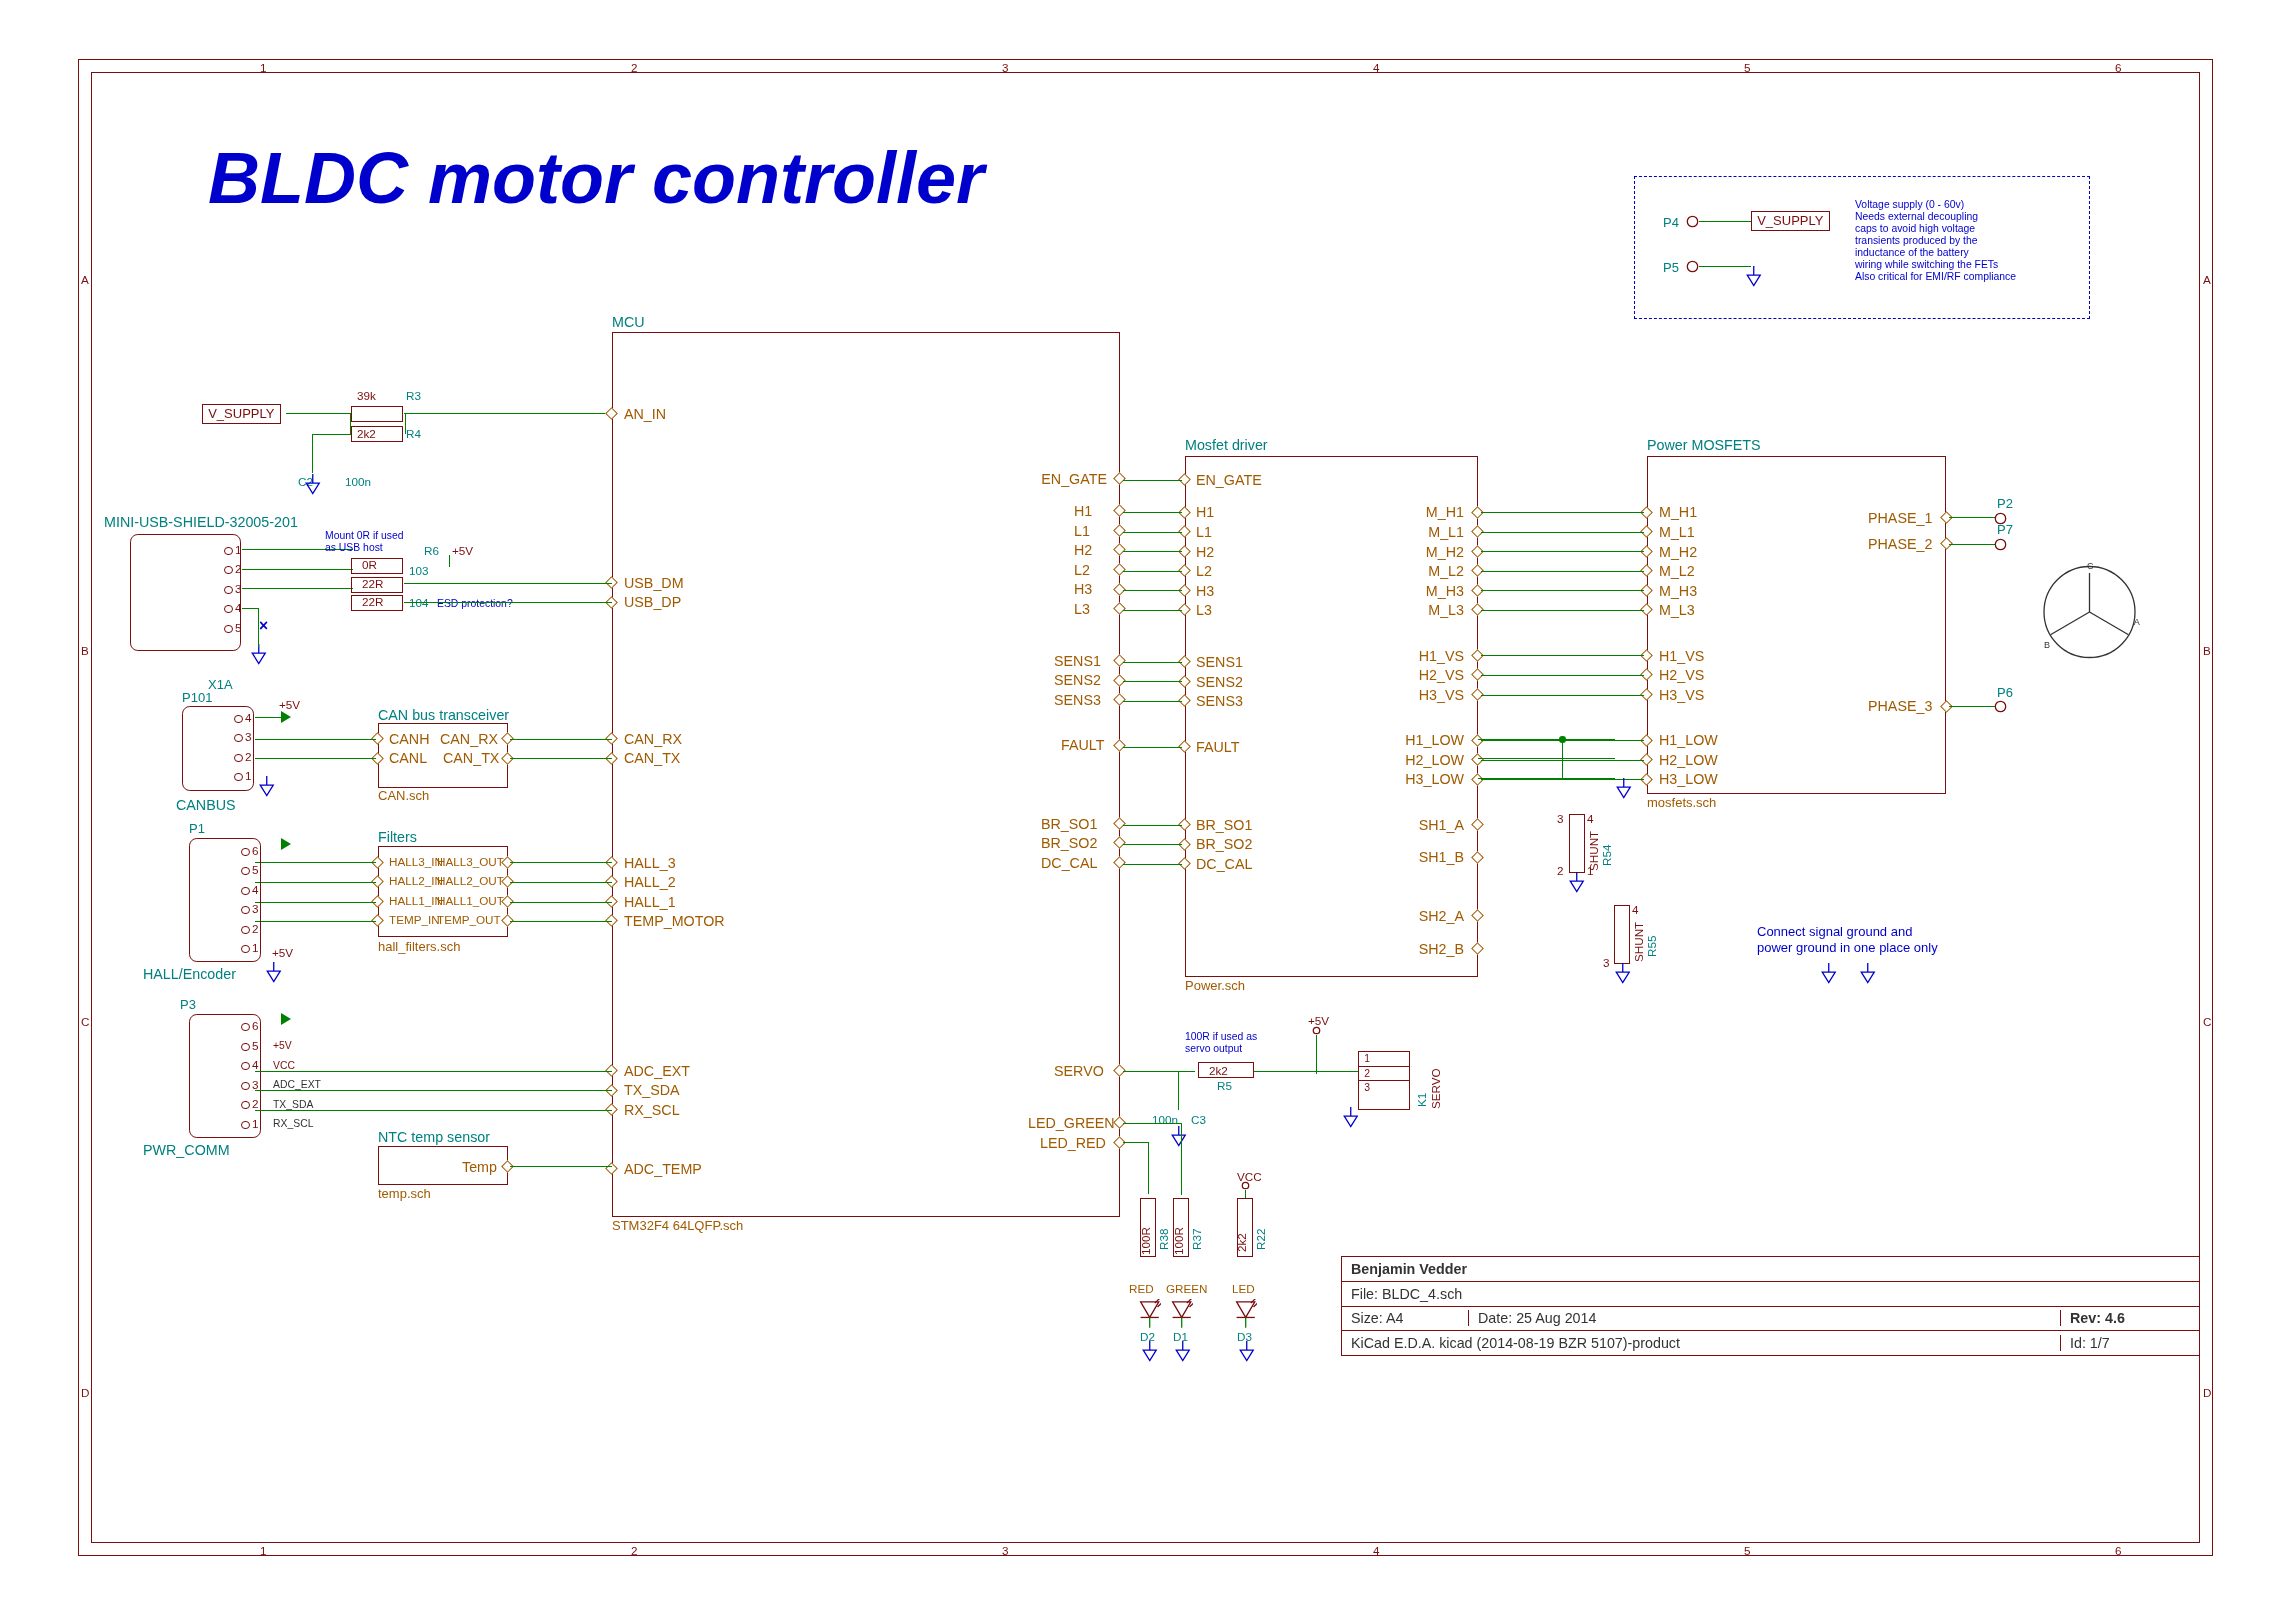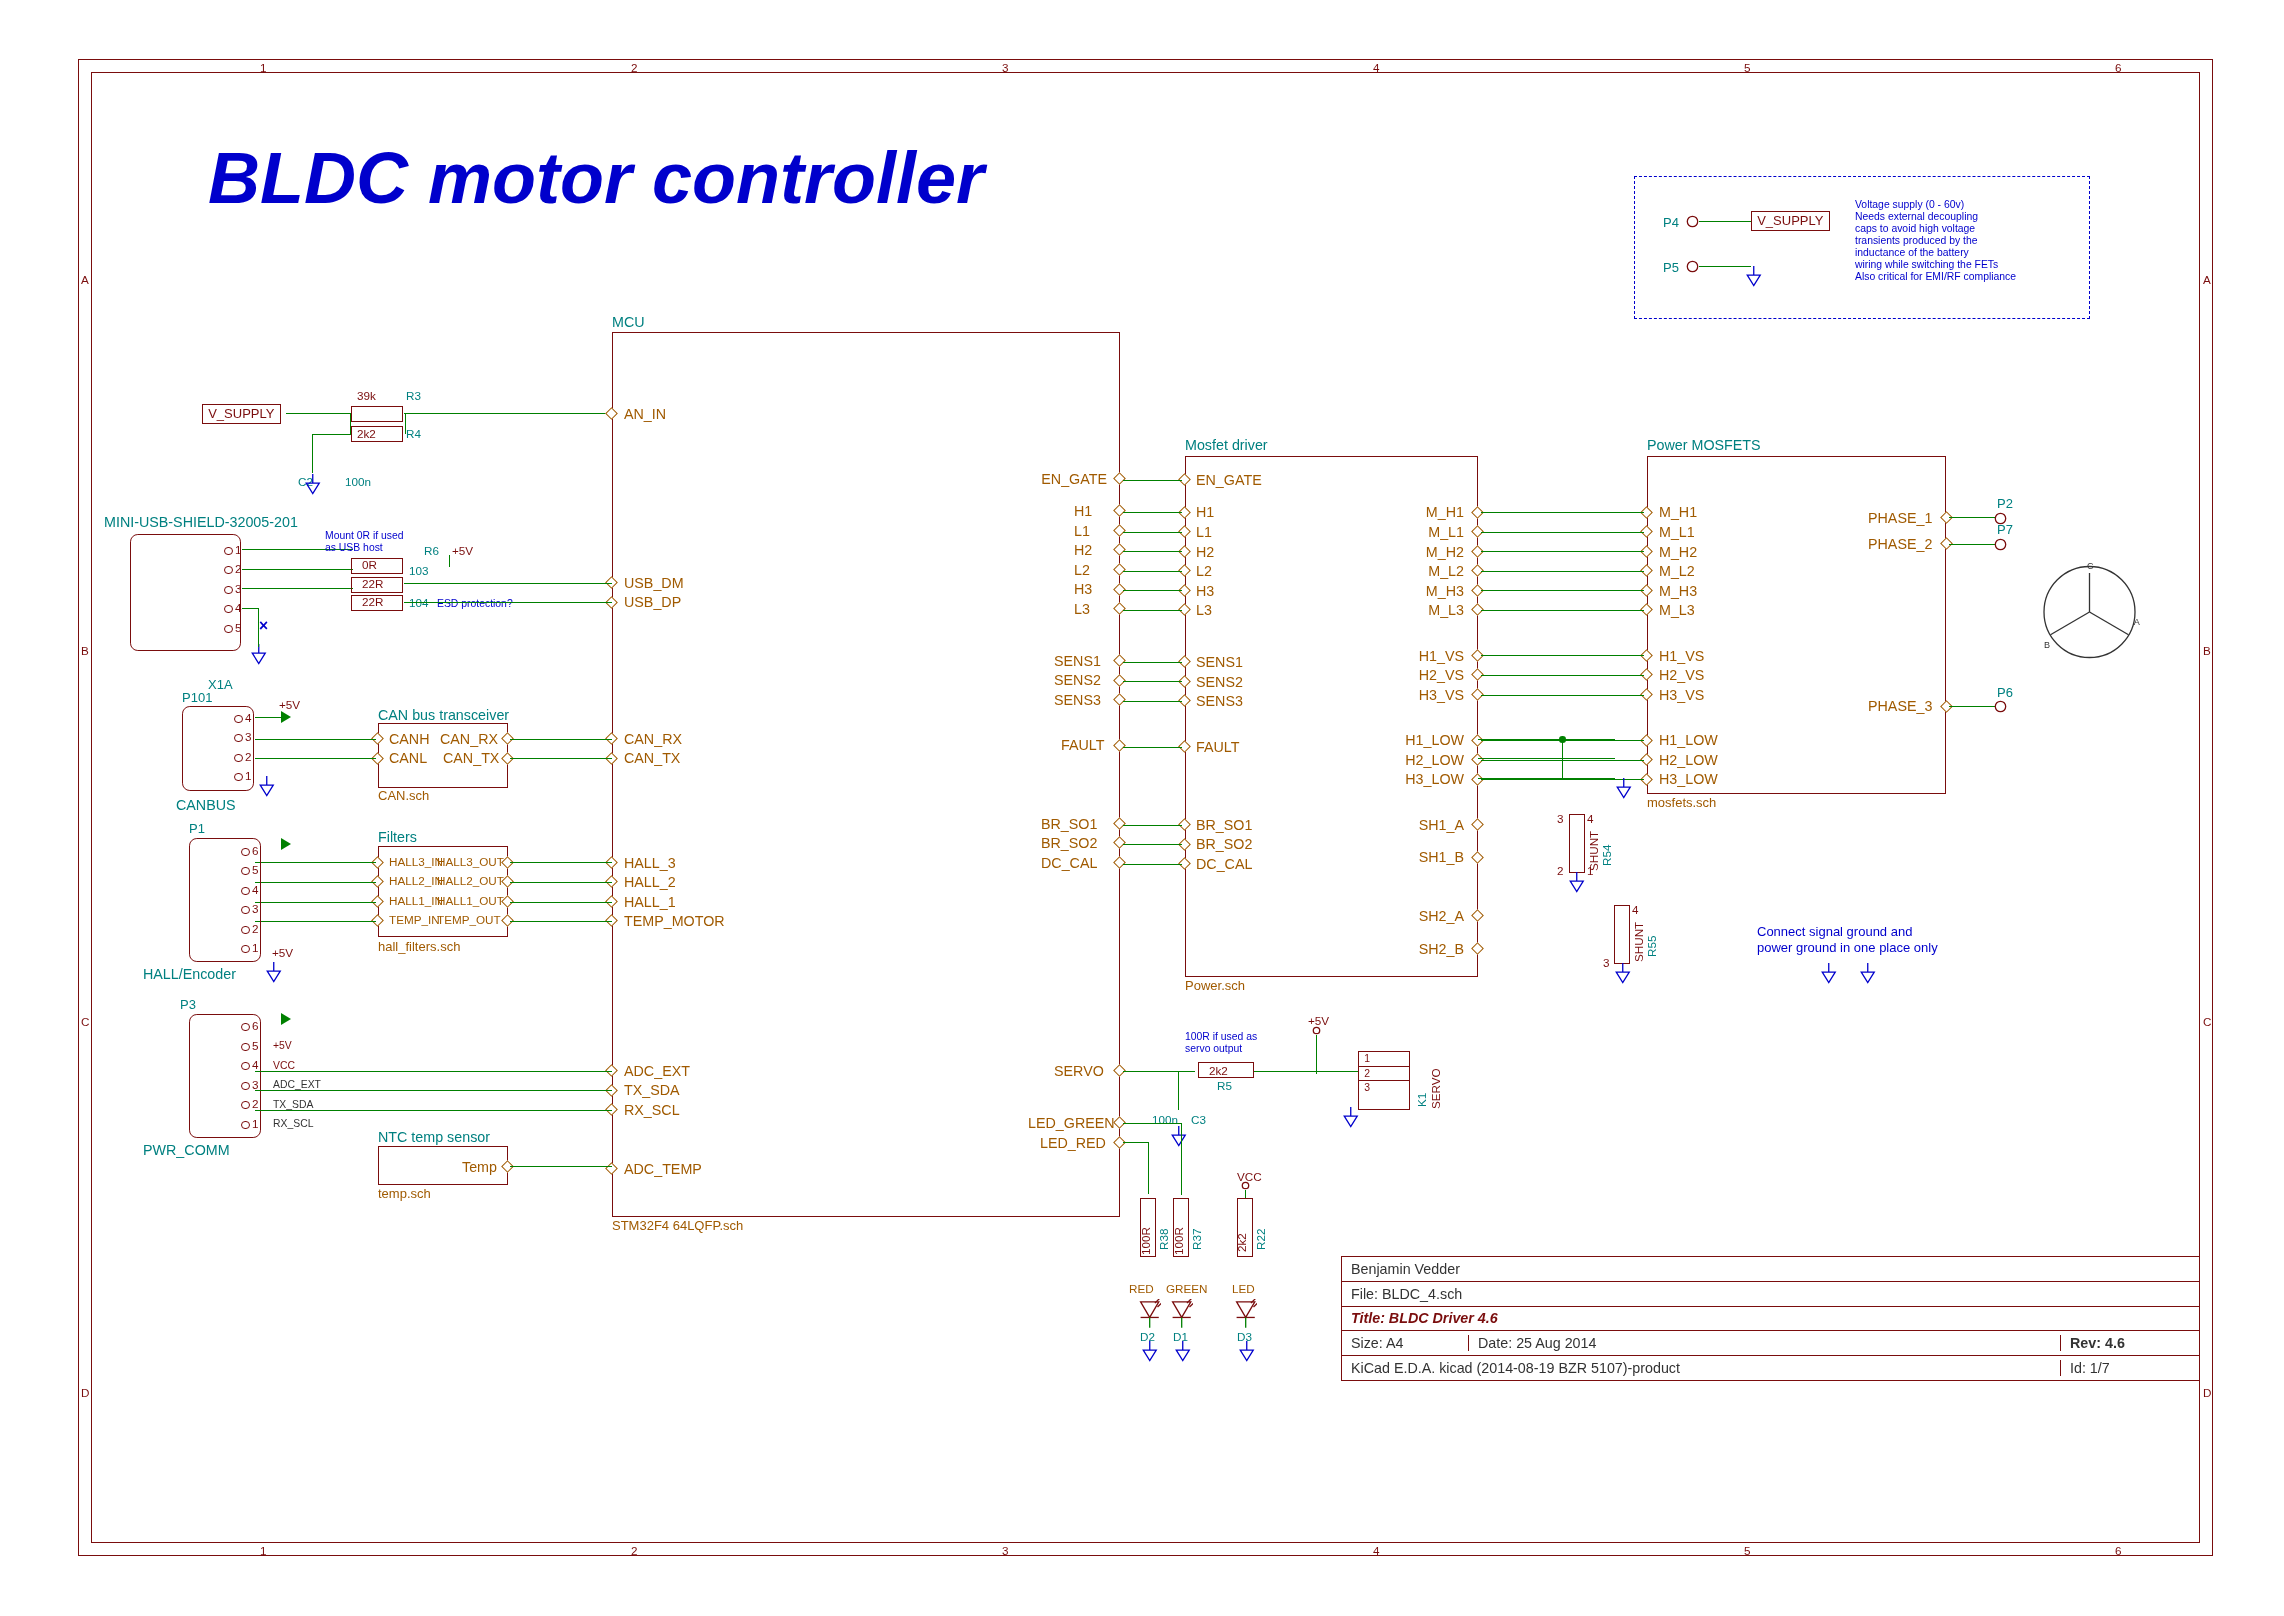--- a/index.html
+++ b/index.html
@@ -684,7 +684,7 @@
 
   <div class="title-block" style="left:1341px; top:1256px; width:859px">
     <div class="row">
-        <span class="tb-text" style="font-weight:normal">Benjamin Vedder</span>
+        <span class="tb-text" style="font-weight:bold">Benjamin Vedder</span>
       </div>
     <div class="row">
         <span class="tb-text">File:  BLDC_4.sch</span>

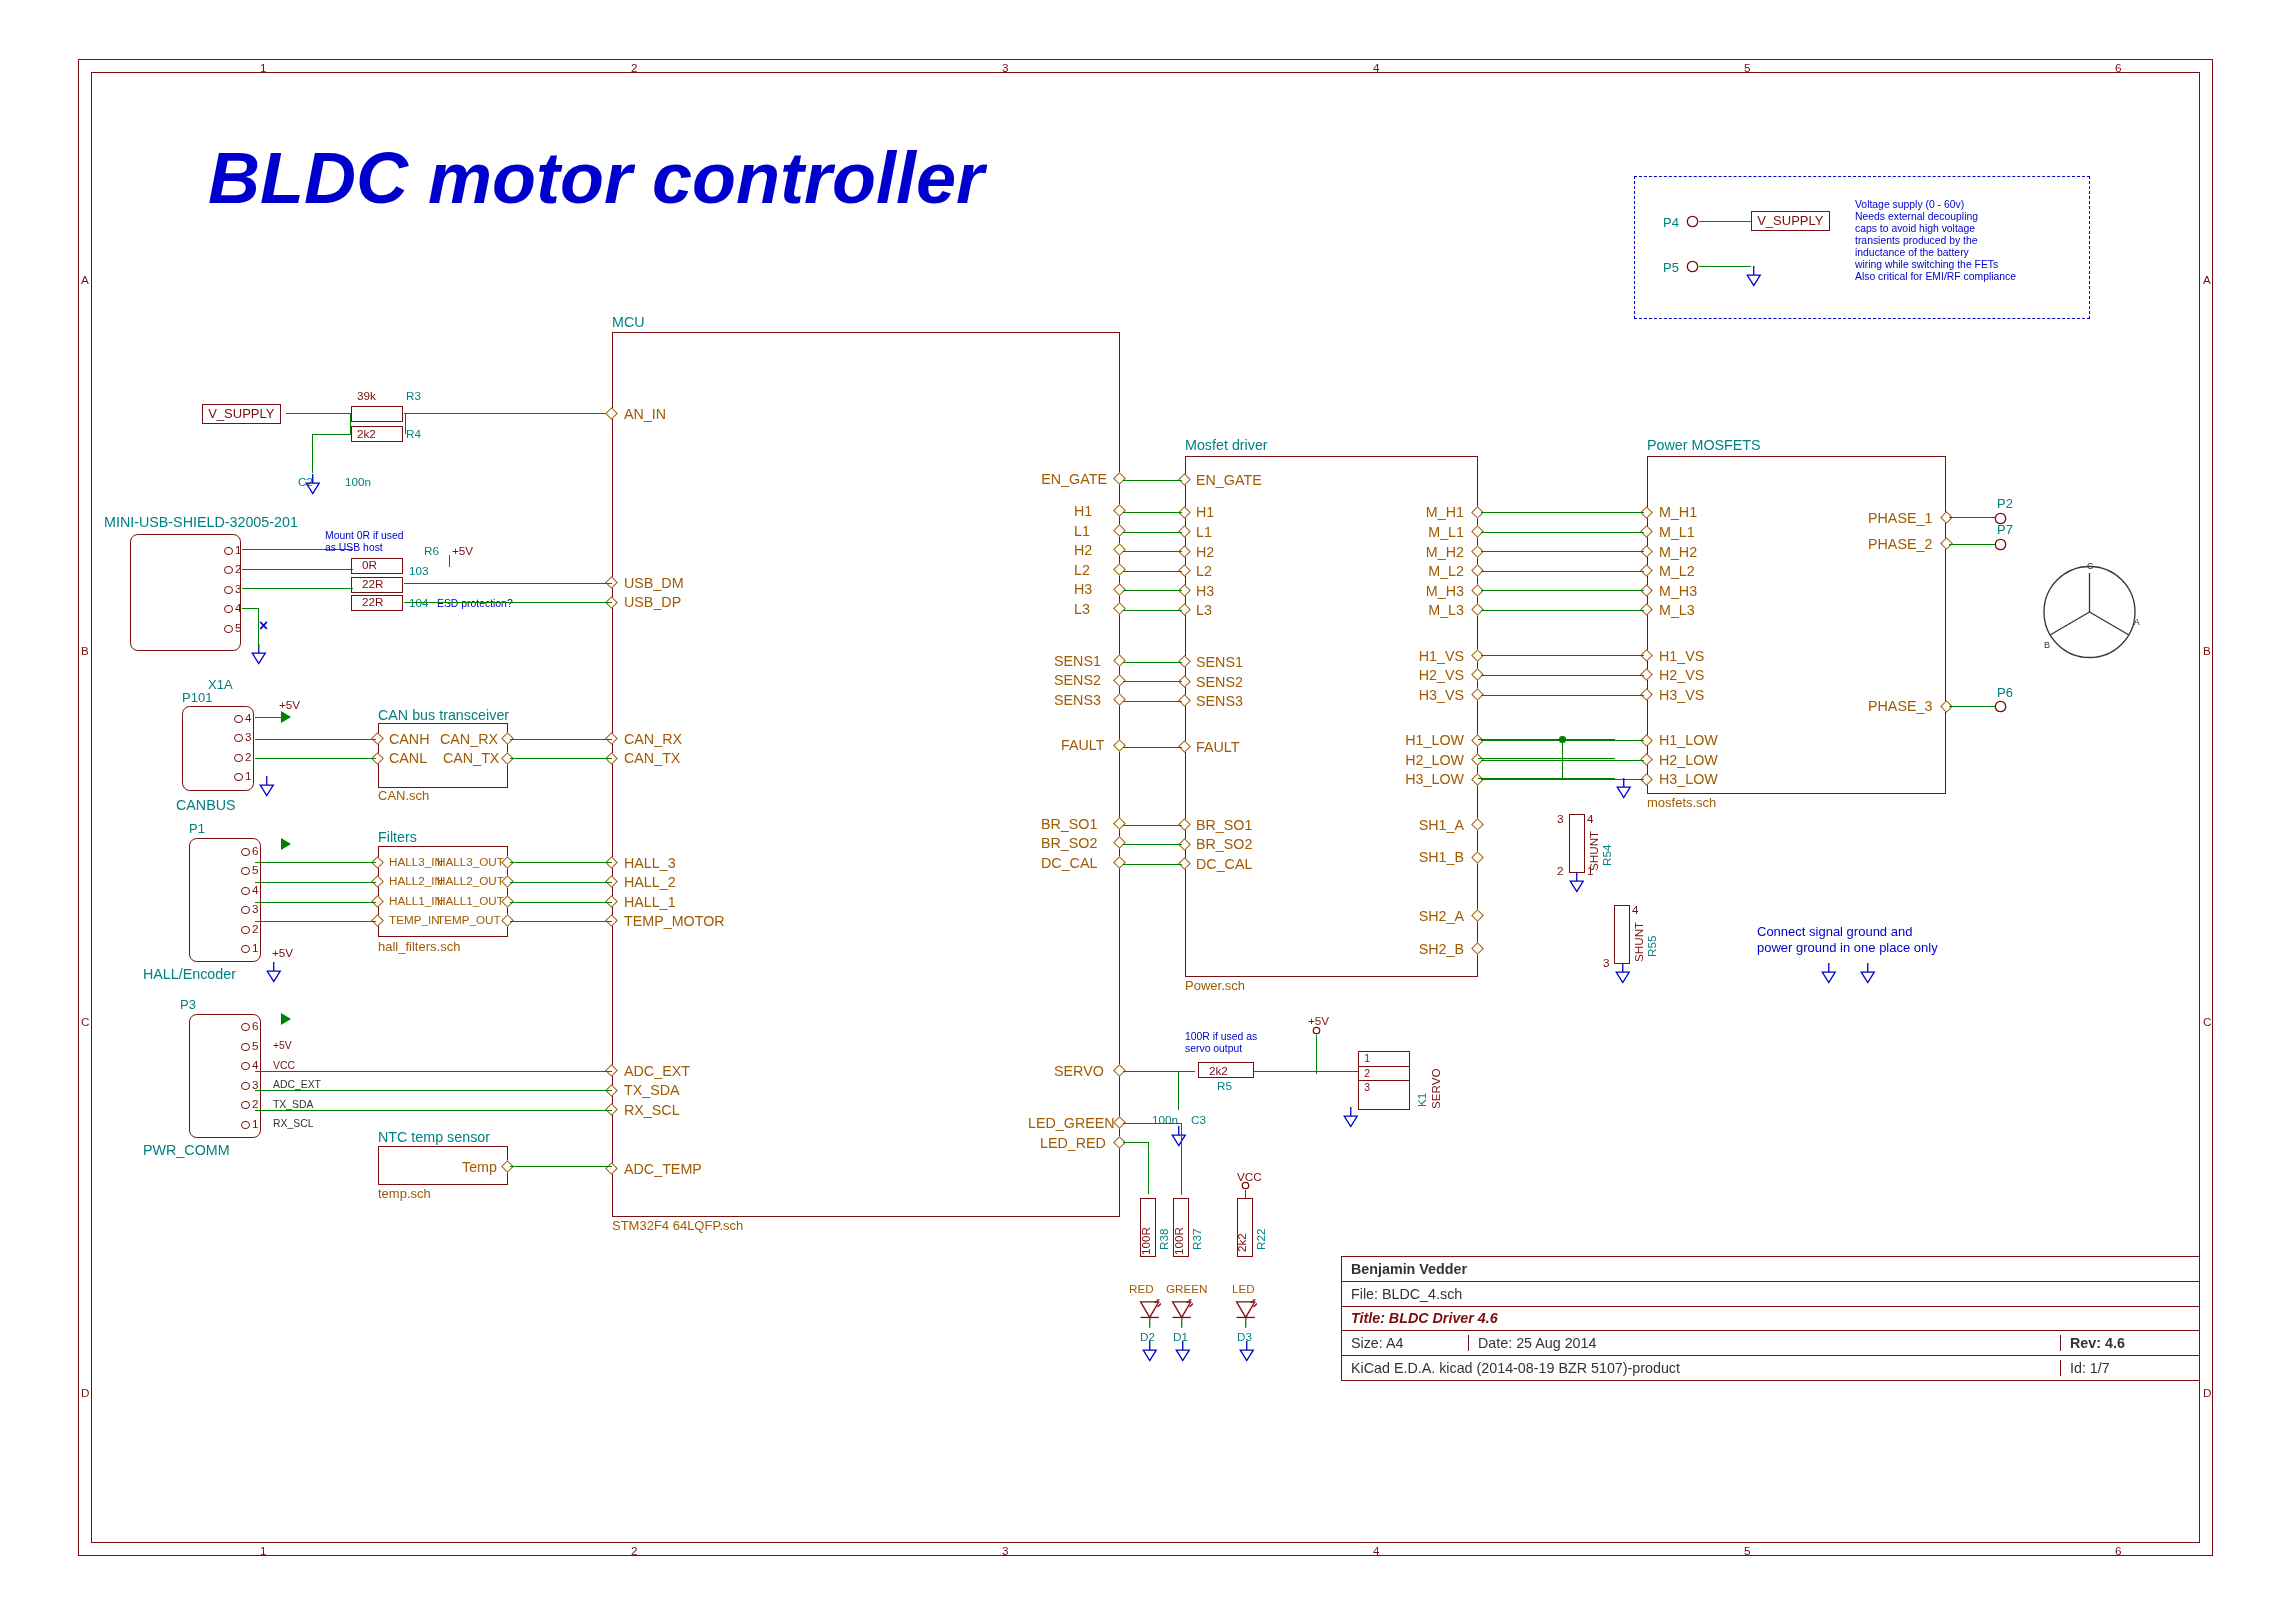--- a/index.html
+++ b/index.html
@@ -690,9 +690,6 @@
         <span class="tb-text">File:  BLDC_4.sch</span>
       </div>
     <div class="row">
-        <span class="titleblock-title">Title:  BLDC Driver 4.6</span>
-      </div>
-    <div class="row">
       <span class="cell tb-text" style="width:117px">Size: A4</span>
       <span class="cell tb-text" style="flex:1">Date: 25 Aug 2014</span>
       <span class="cell tb-text" style="width:130px; font-weight:bold">Rev:  4.6</span>

